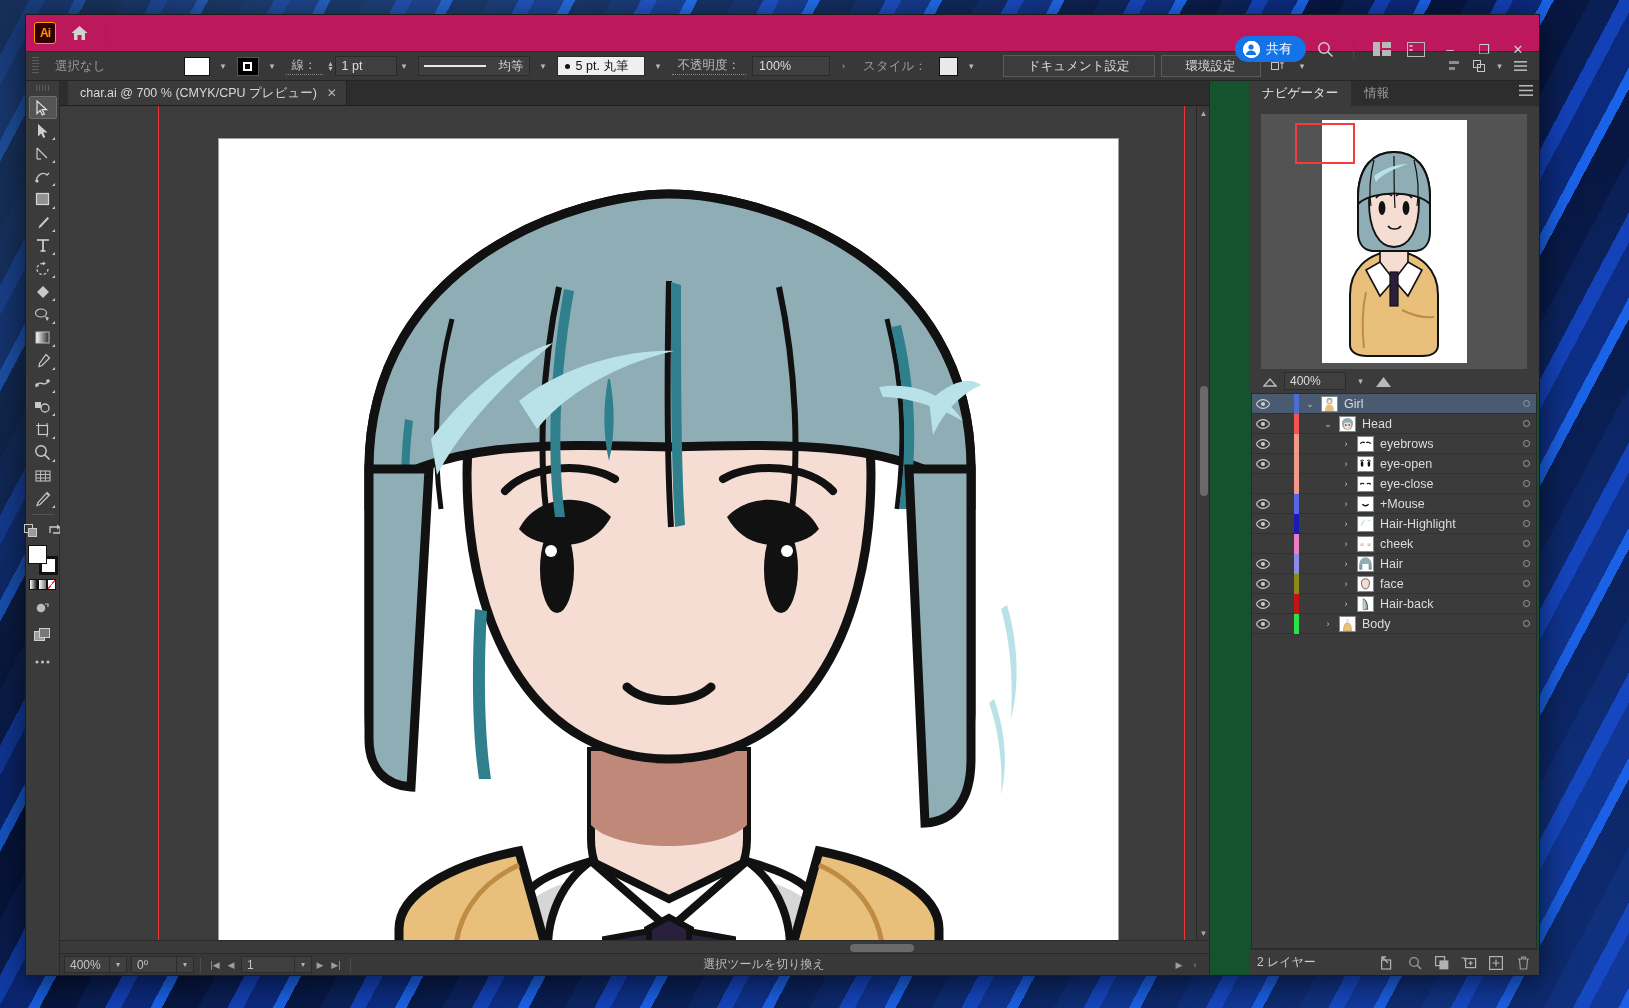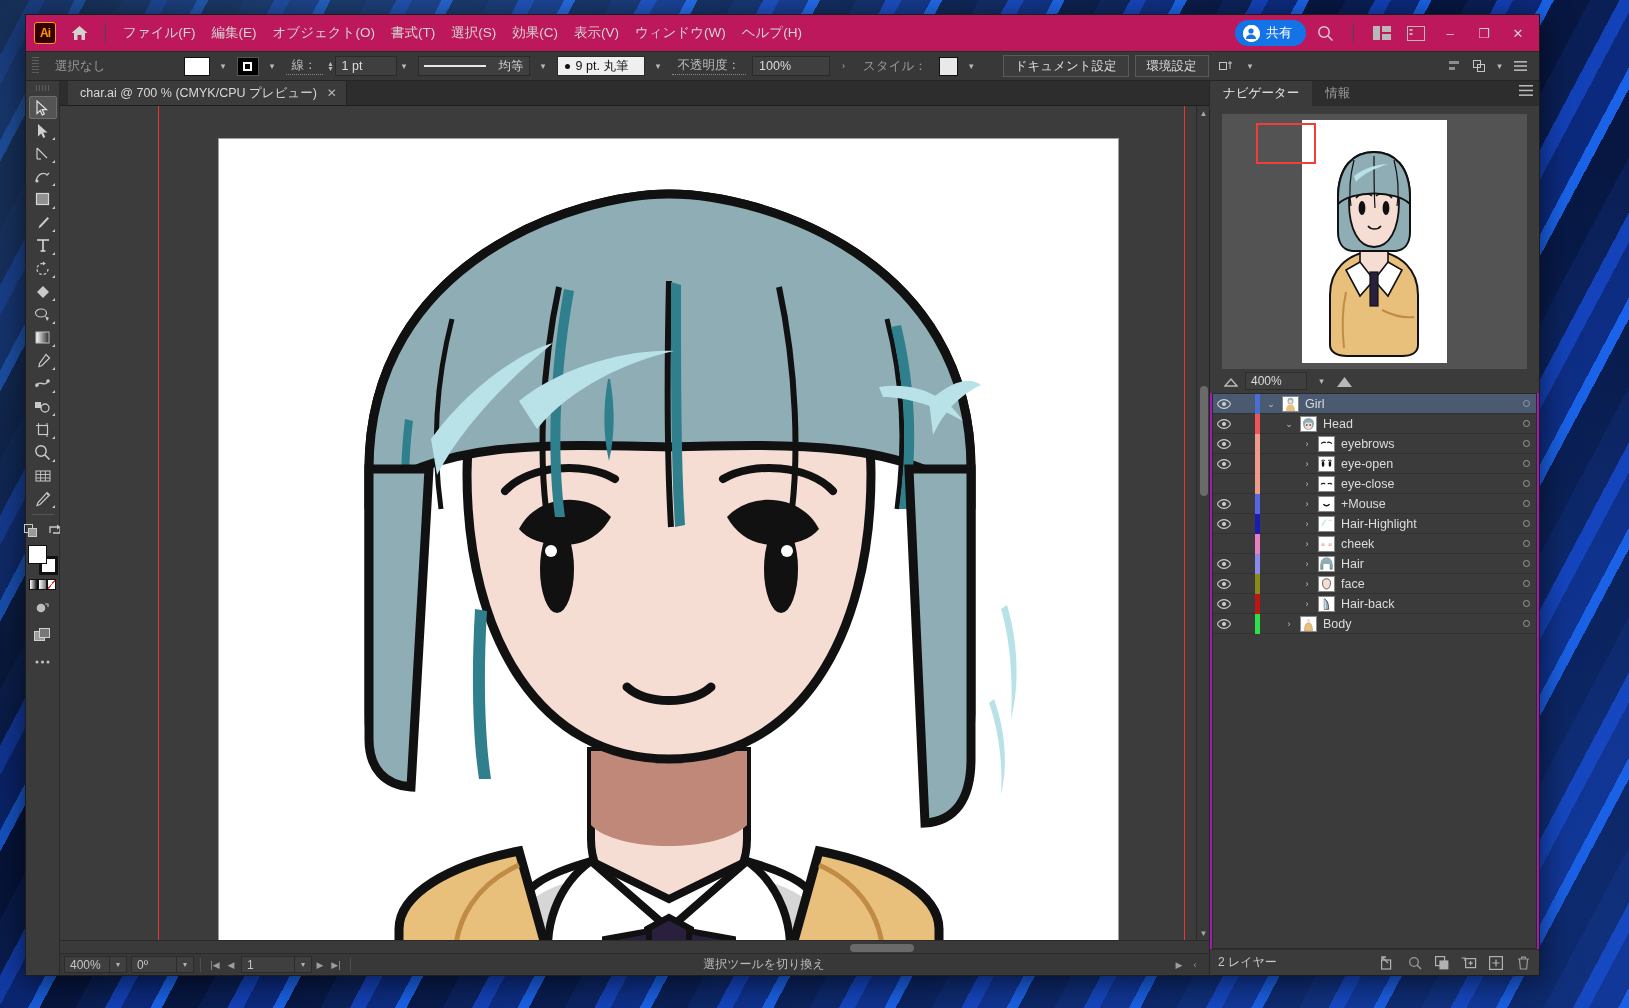--- a/index.html
+++ b/index.html
@@ -215,17 +215,6 @@
         </svg>
     </div>
     <div class="vdiv"></div>
-    <div class="menu-items">
-      <div class="menu-item">ファイル(F)</div>
-      <div class="menu-item">編集(E)</div>
-      <div class="menu-item">オブジェクト(O)</div>
-      <div class="menu-item">書式(T)</div>
-      <div class="menu-item">選択(S)</div>
-      <div class="menu-item">効果(C)</div>
-      <div class="menu-item">表示(V)</div>
-      <div class="menu-item">ウィンドウ(W)</div>
-      <div class="menu-item">ヘルプ(H)</div>
-    </div>
 
     <div class="menu-right">
       <div class="share-btn">

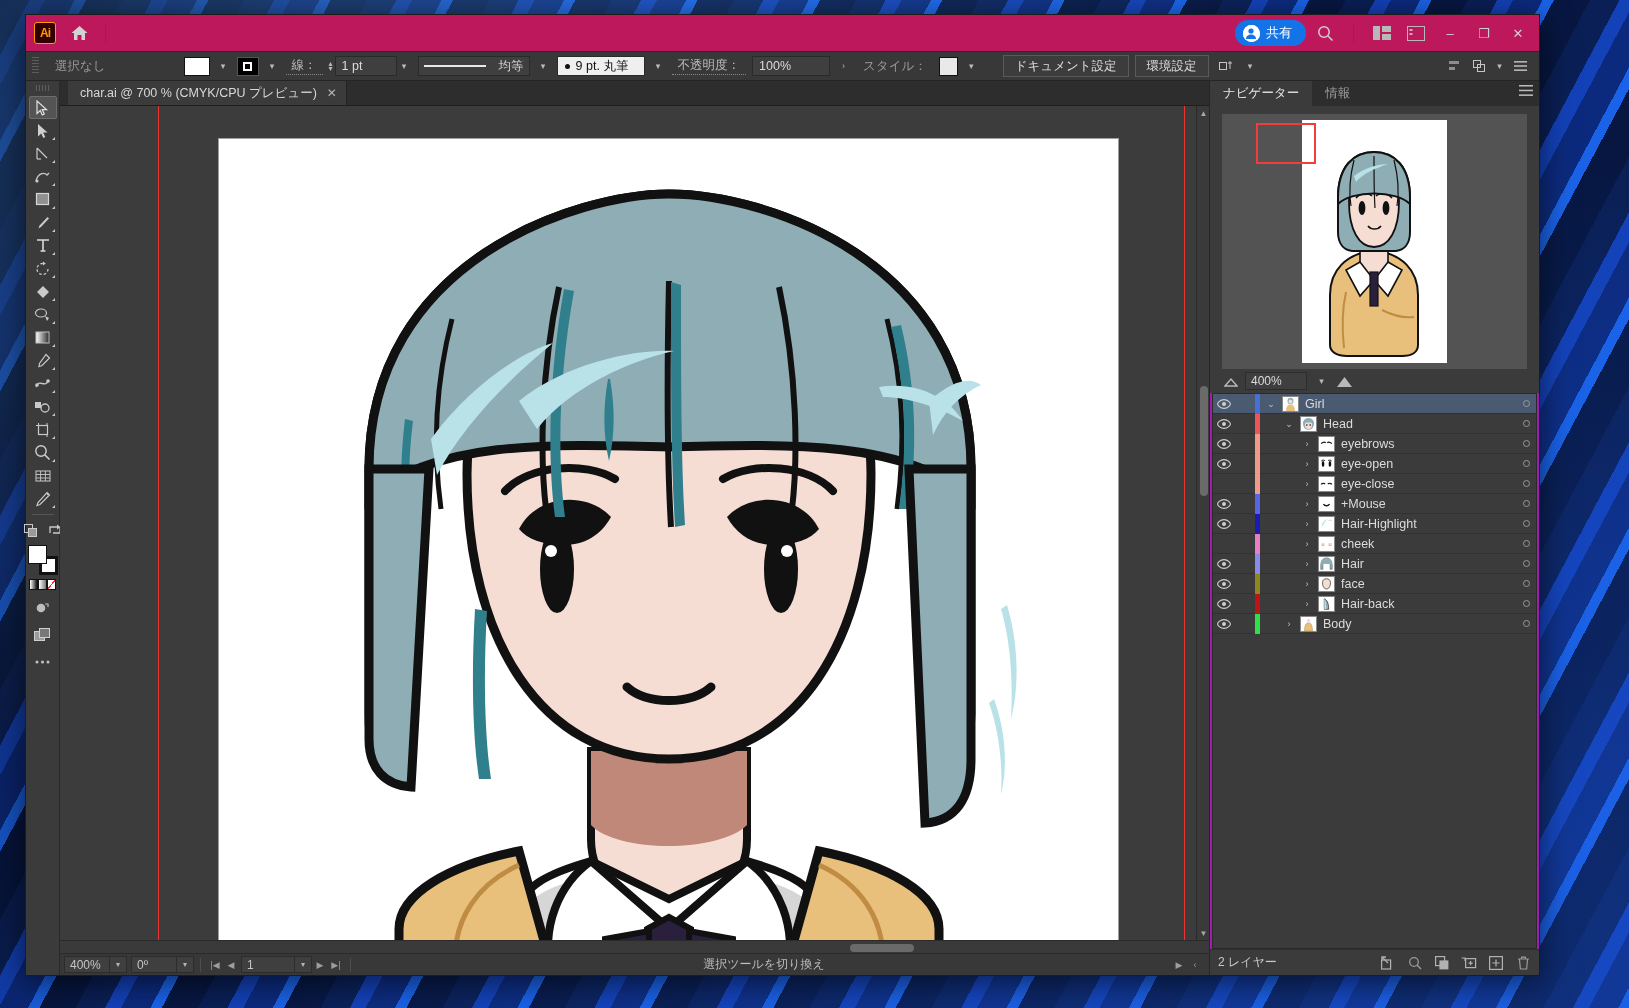--- a/index.html
+++ b/index.html
@@ -48,7 +48,7 @@
   .vdiv{ width:1px; height:20px; background:#4a4a4a; margin:0 9px; }
   .menu-items{ display:flex; align-items:center; }
   .menu-item{ padding:5px 8px; color:#d4d4d4; font-size:13.5px; white-space:nowrap; cursor:default; }
-  .menu-right{ position:absolute; right:6px; top:0; height:36px;
+  .menu-right{ position:absolute; right:6px; top:16px; height:36px;
                display:flex; align-items:center; gap:4px; }
   .share-btn{ background:#1473e6; color:#fff; border-radius:14px; height:26px;
               padding:0 14px 0 8px; display:flex; align-items:center; gap:6px;

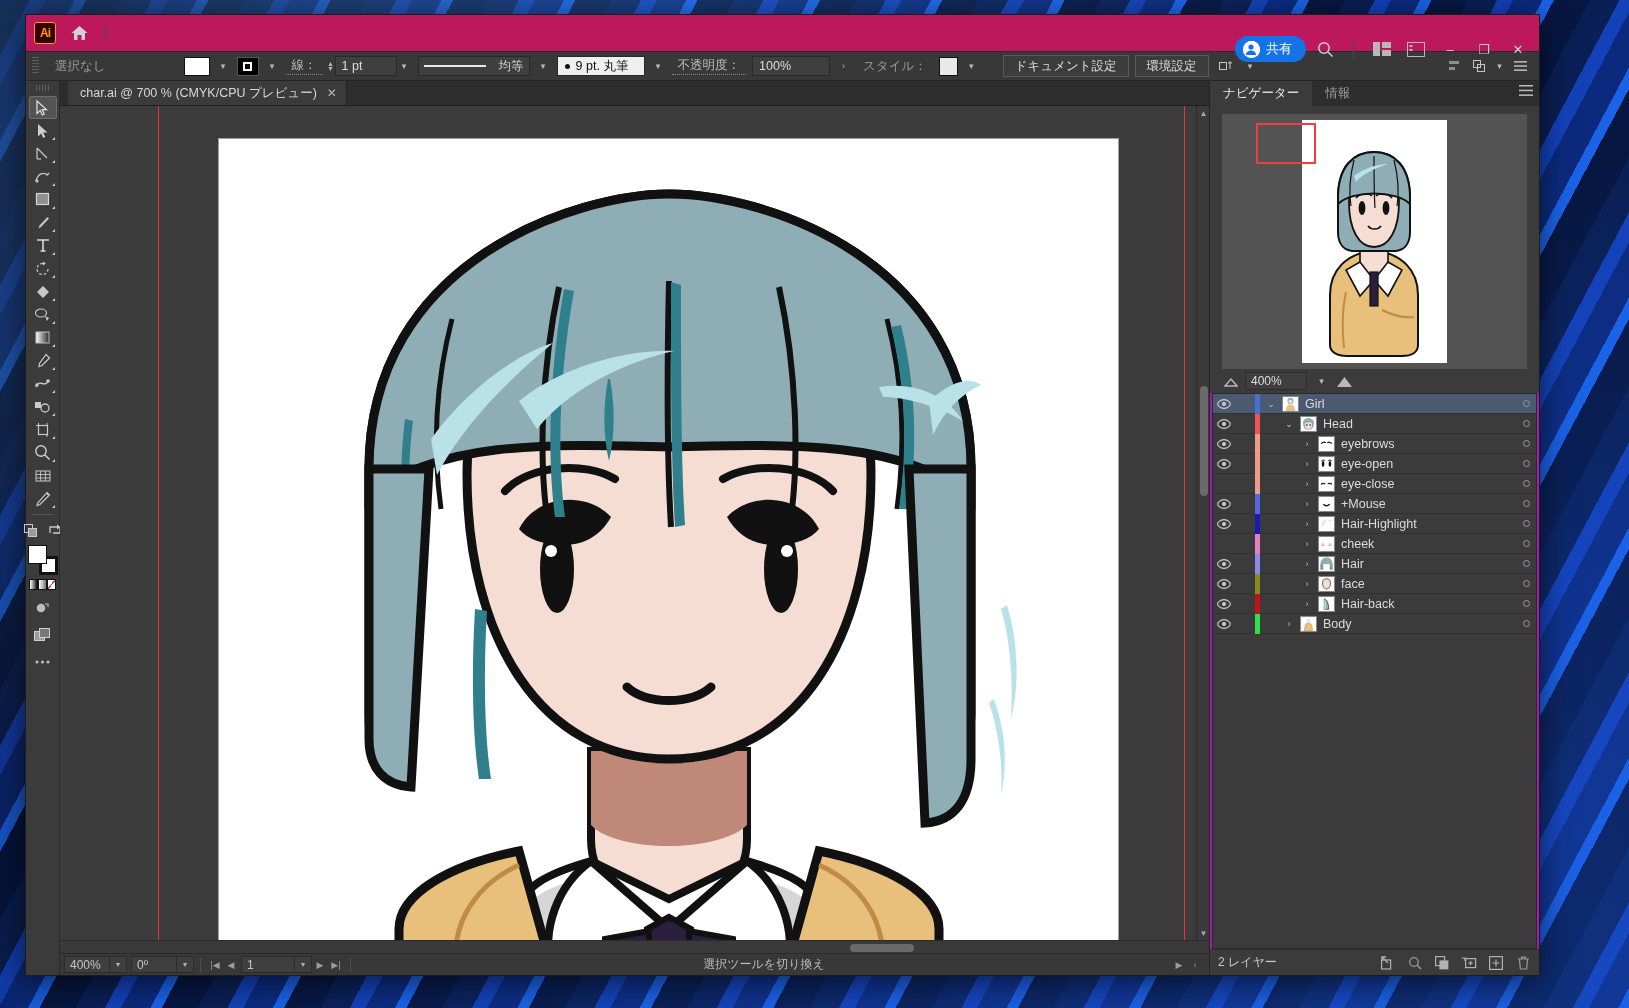--- a/index.html
+++ b/index.html
@@ -280,7 +280,7 @@
     <div class="chev">▾</div>
     <div class="brushprev">
       <span class="brushdot"></span>
-      <span>9 pt. 丸筆</span>
+      <span>5 pt. 丸筆</span>
     </div>
     <div class="chev">▾</div>
     <div class="cb-label dotted">不透明度：</div>

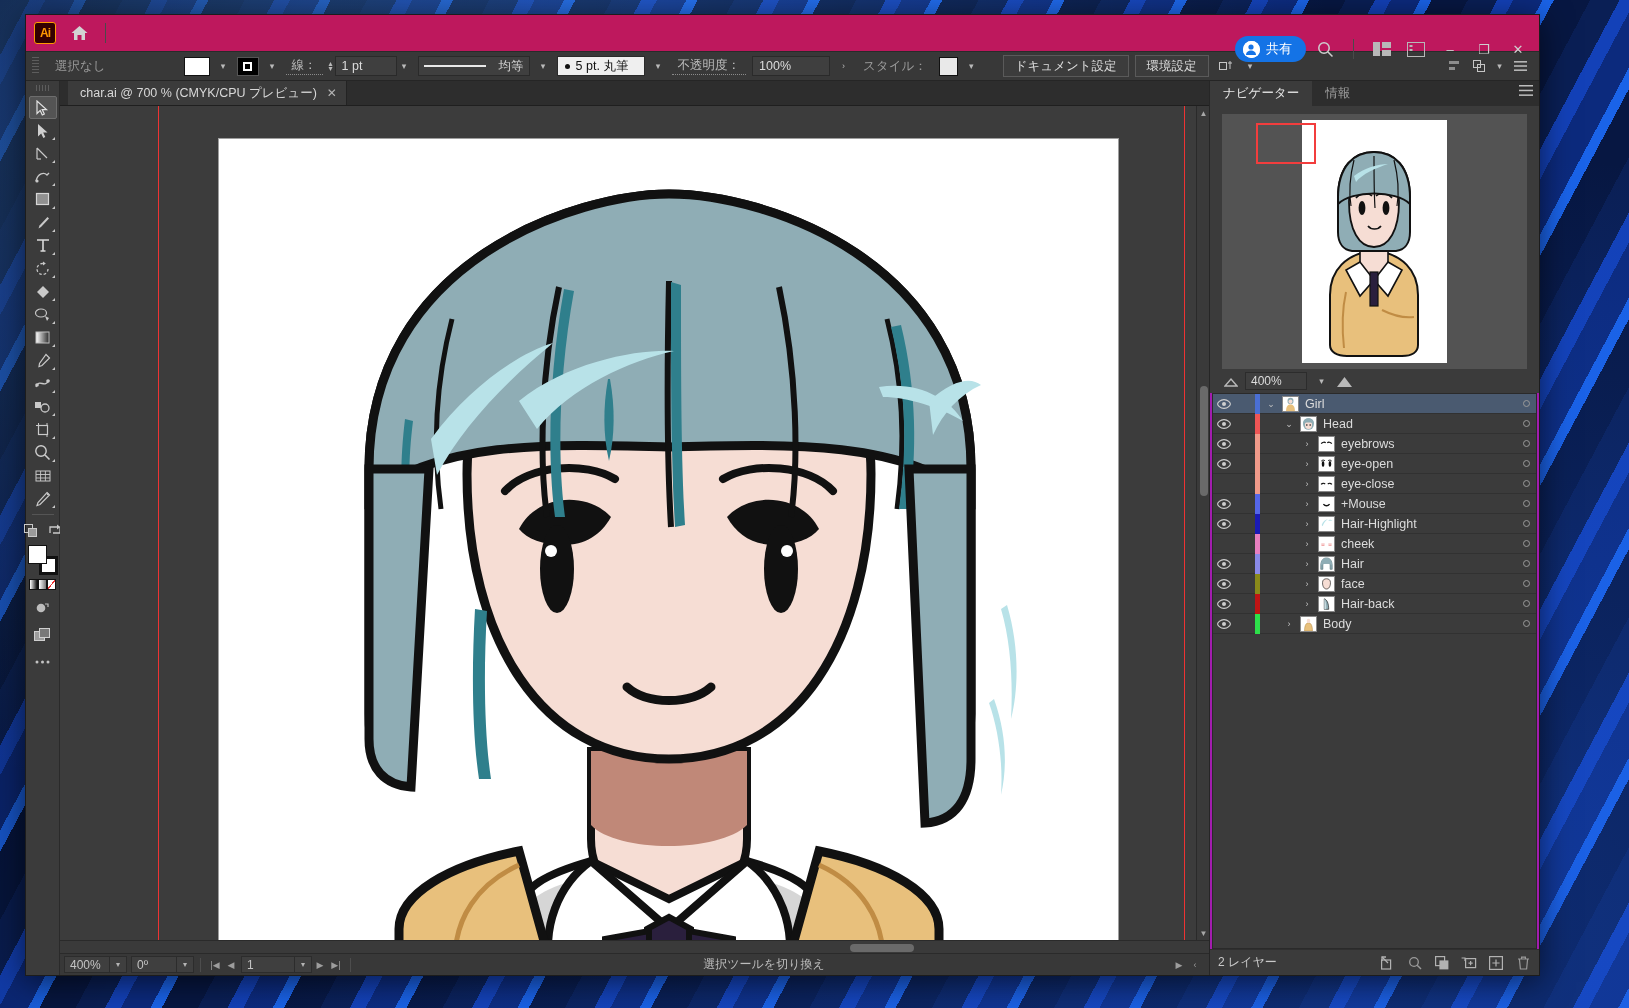--- a/index.html
+++ b/index.html
@@ -88,7 +88,7 @@
               border:1px solid #2a2a2a; font-size:12.5px; }
   .brushdot{ width:5px; height:5px; background:#111; border-radius:50%; }
   .btn-flat{ background:#3c3c3c; border:1px solid #5a5a5a; height:22px;
-             padding:0 11px; display:flex; align-items:center; color:#dedede;
+             padding:0 24px; display:flex; align-items:center; color:#dedede;
              font-size:12.5px; cursor:pointer; white-space:nowrap; }
   .cb-right{ margin-left:auto; display:flex; align-items:center; gap:2px; padding-right:8px; }
   .style-sw{ width:19px; height:19px; background:#e9e9e9; border:1px solid #111; }

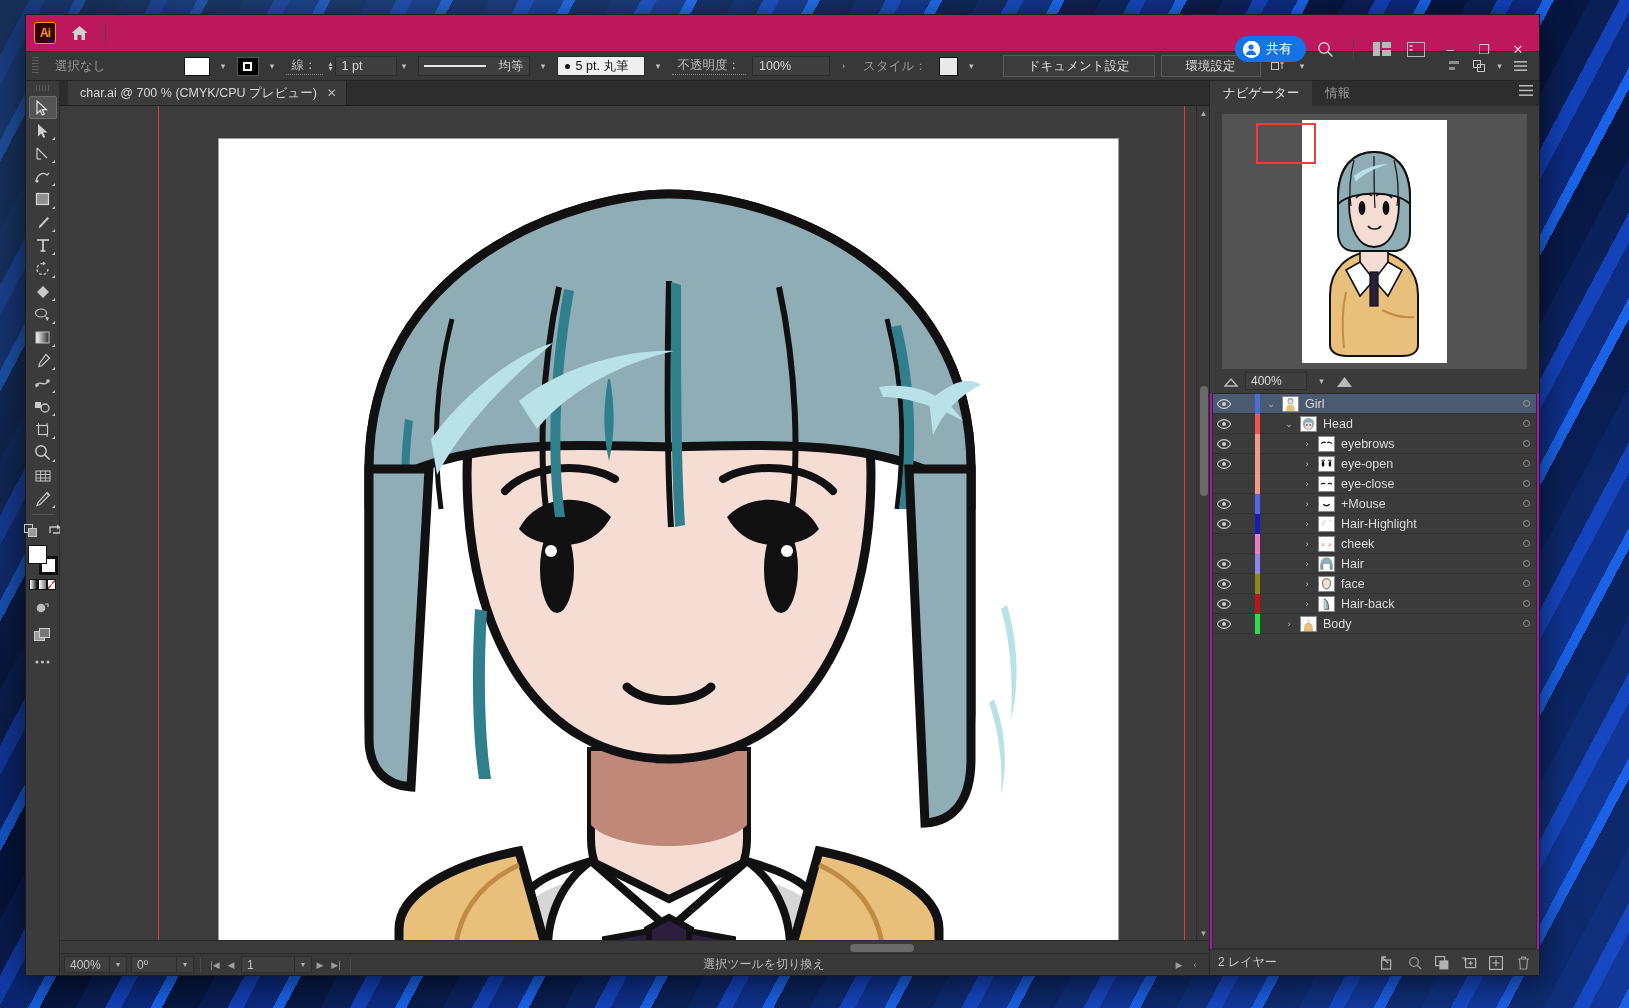--- a/index.html
+++ b/index.html
@@ -155,8 +155,8 @@
   .st-text{ flex:1; text-align:center; color:#bdbdbd; }
 
   
-  .dock{ width:330px; flex:0 0 330px; background:#a21caf; border-left:1px solid #262626;
-         display:flex; flex-direction:column; }
+  .dock{ width:330px; flex:0 0 330px; background:#14532d; border-left:1px solid #262626;
+         display:flex; flex-direction:column;padding-left:39px; }
   .dockcol{ display:flex; flex-direction:column; height:100%; }
   .paneltabs{ height:25px; flex:0 0 25px; background:#2d2d2d; display:flex; align-items:stretch;
               position:relative; }

